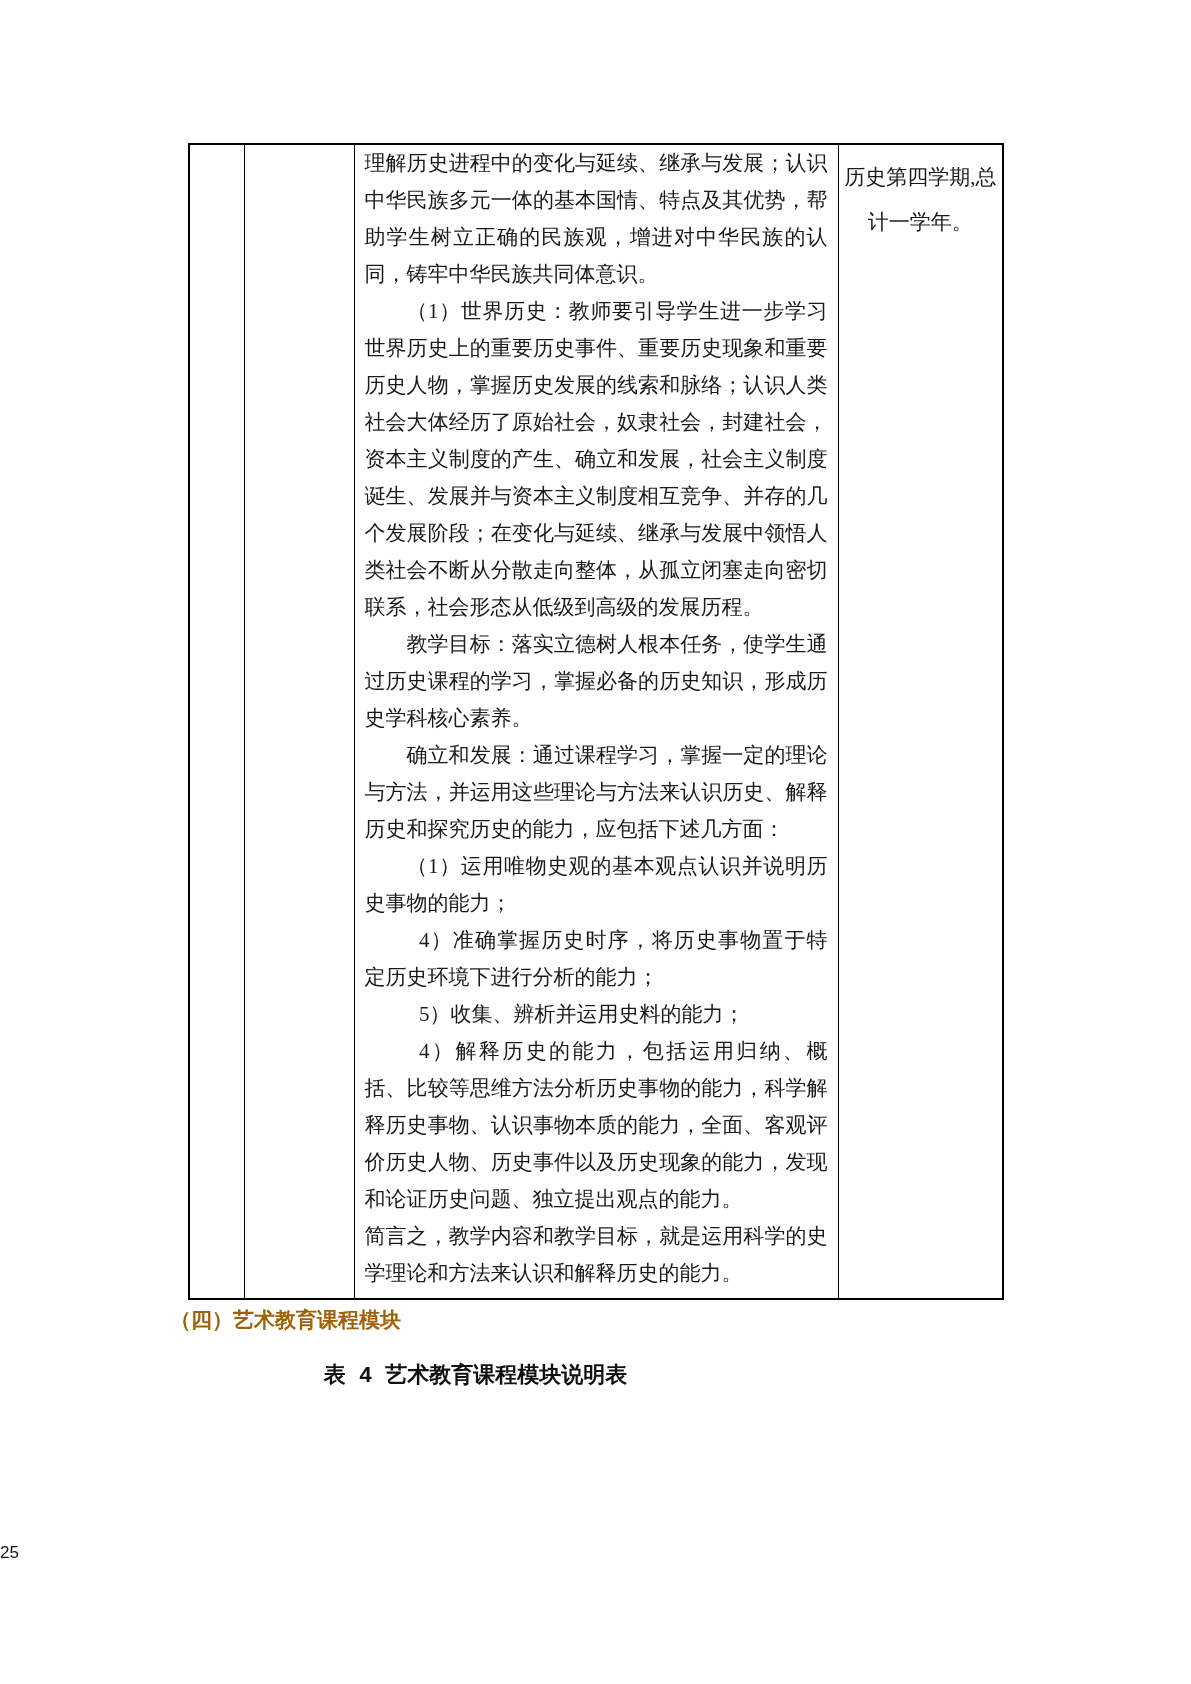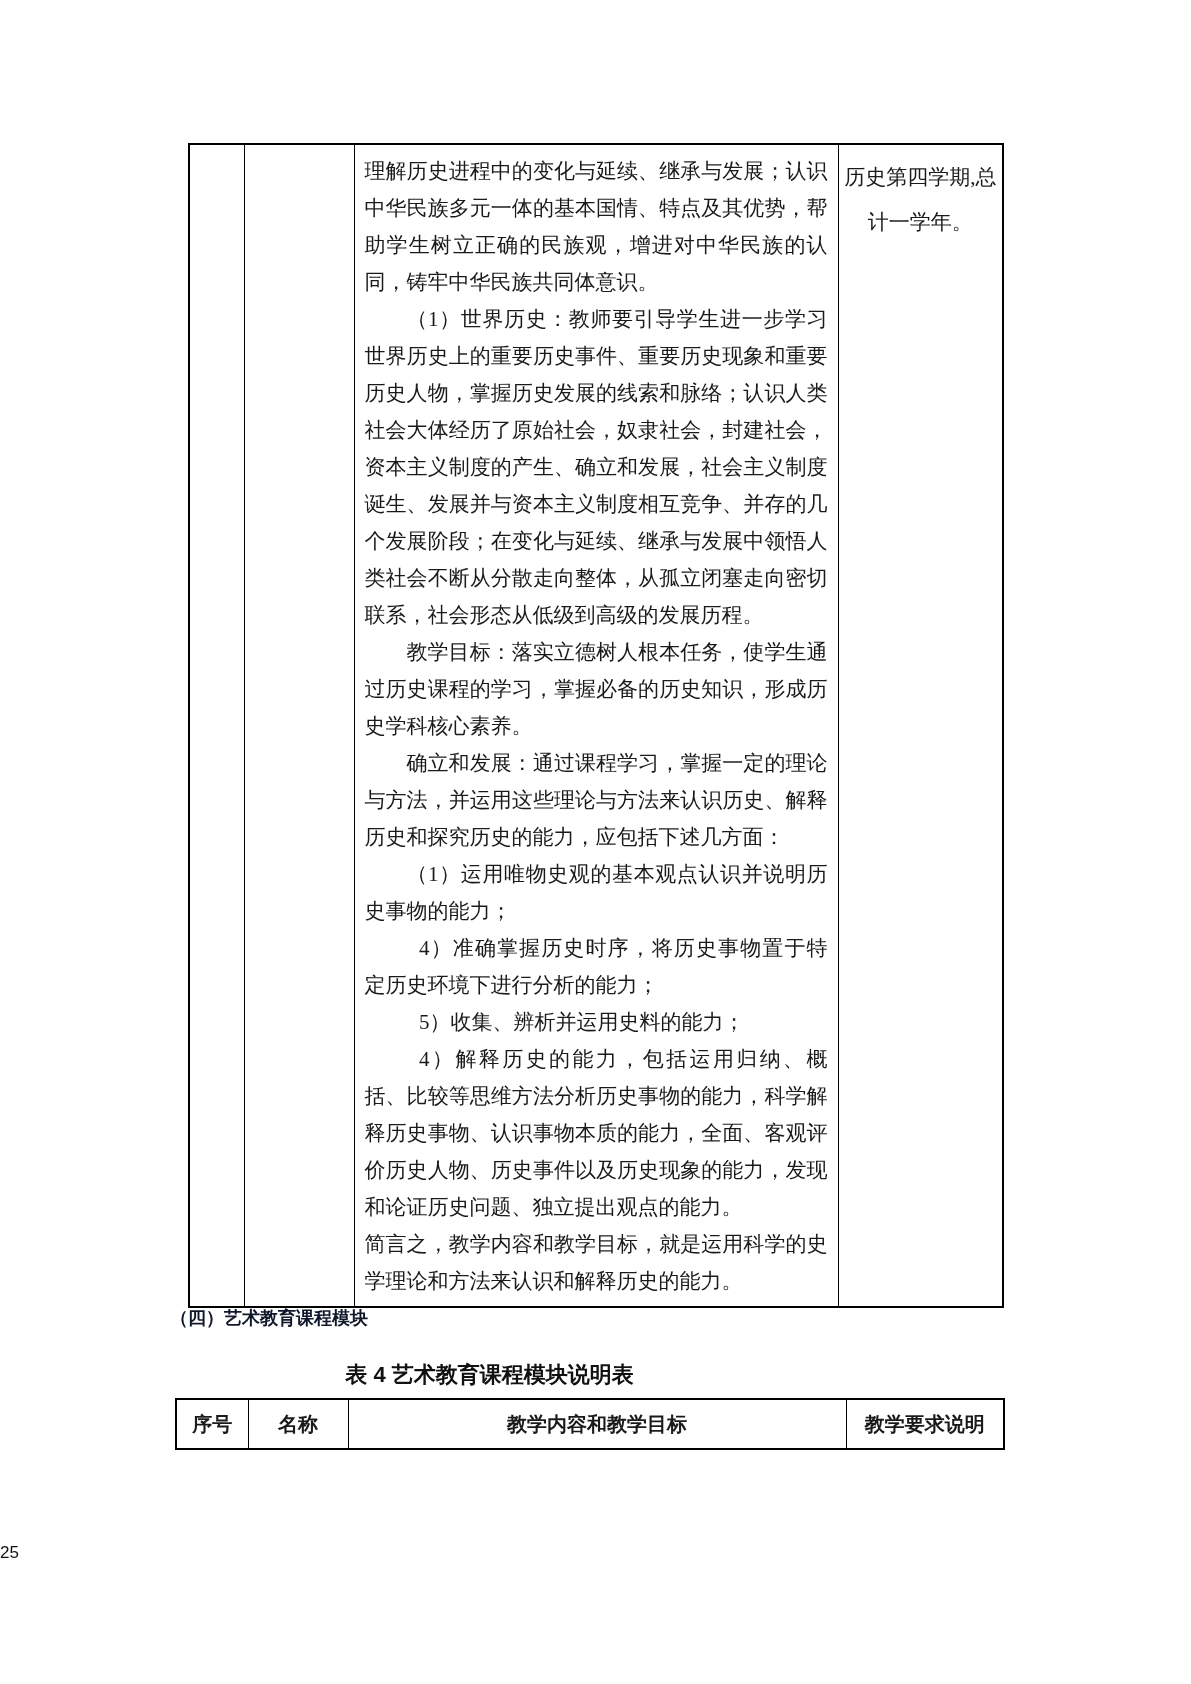--- a/index.html
+++ b/index.html
@@ -32,7 +32,7 @@
   }
   table.doc-table { border: 2px solid #000; }
   .table1 td.cell-content {
-    padding: 8px 10px 6px 10px;
+    padding: 0 10px 6px 10px;
     height: 1146px;
     margin-top: 15px;
   }

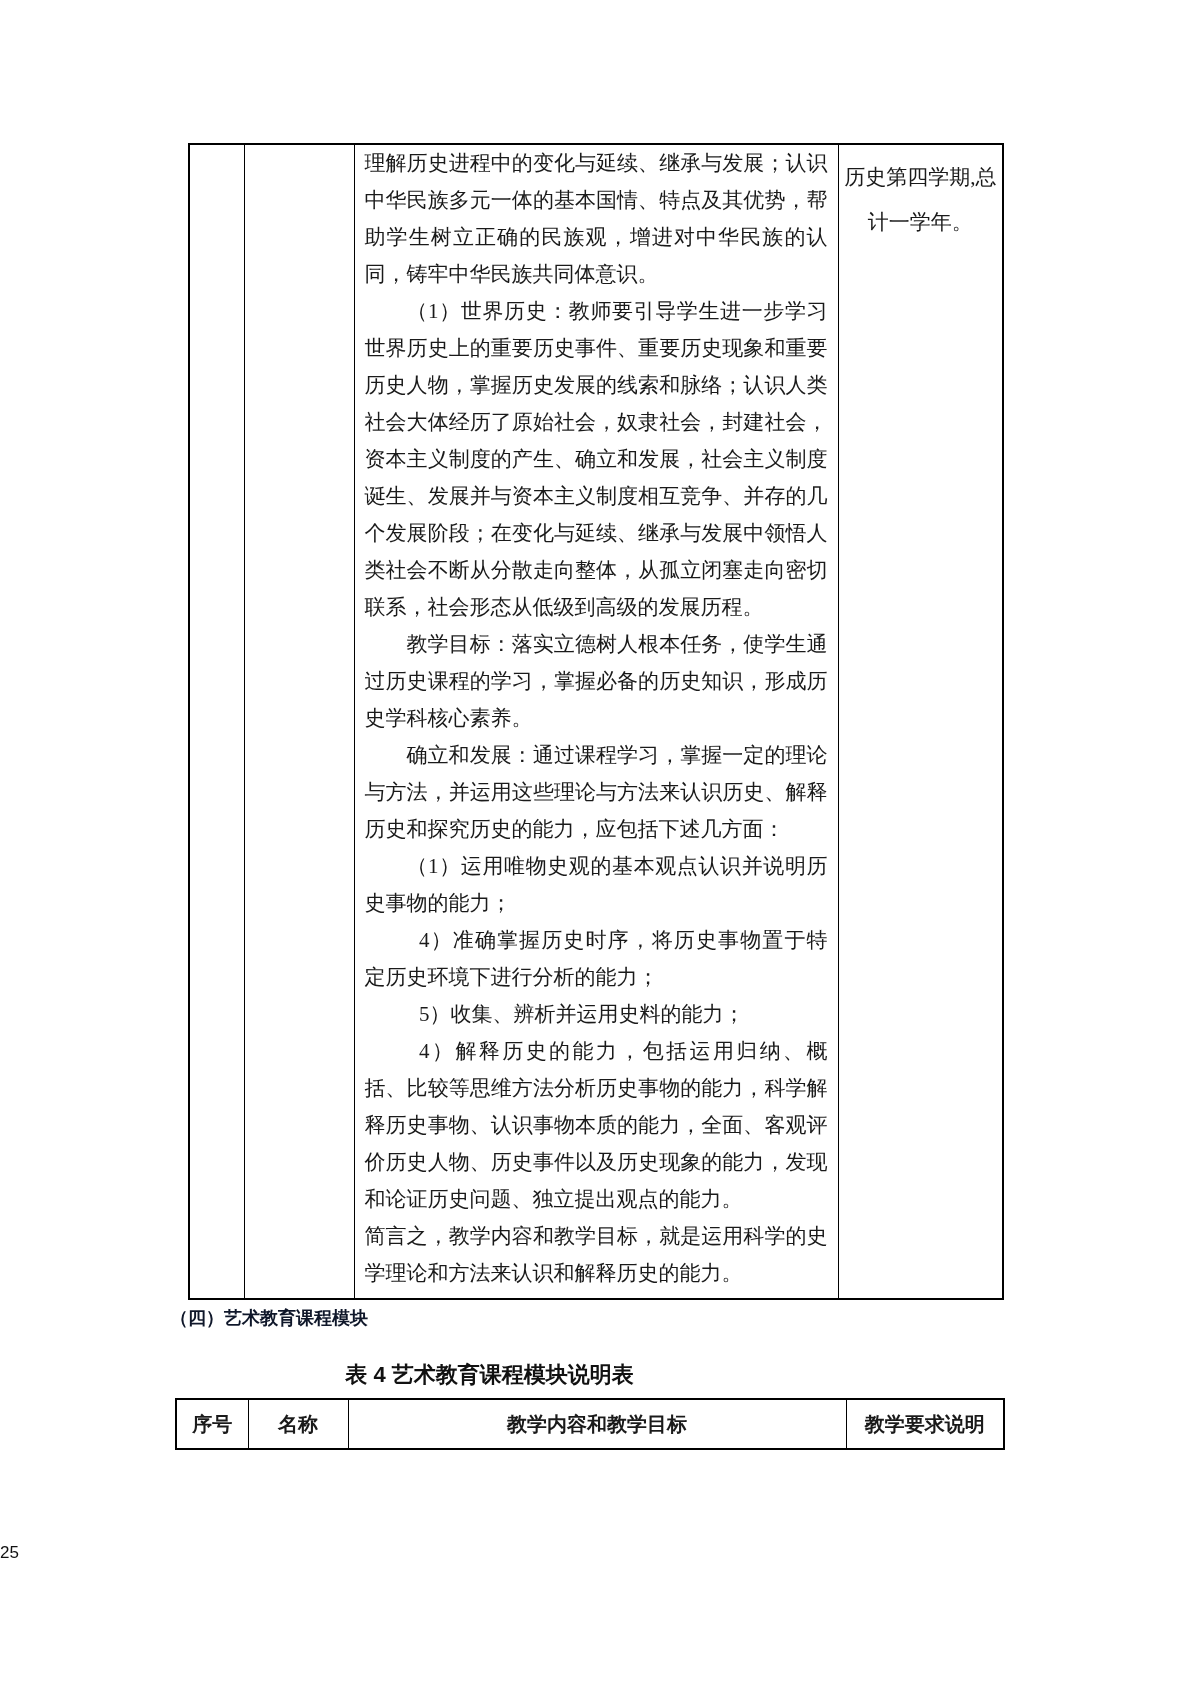--- a/index.html
+++ b/index.html
@@ -60,8 +60,8 @@
     top: 1306px;
     font-family: Liberation Serif, serif;
     font-weight: bold;
-    font-size: 18px;
-    color: #0f172a;
+    font-size: 21px;
+    color: #a16207;
   }
   .table-caption {
     position: absolute;

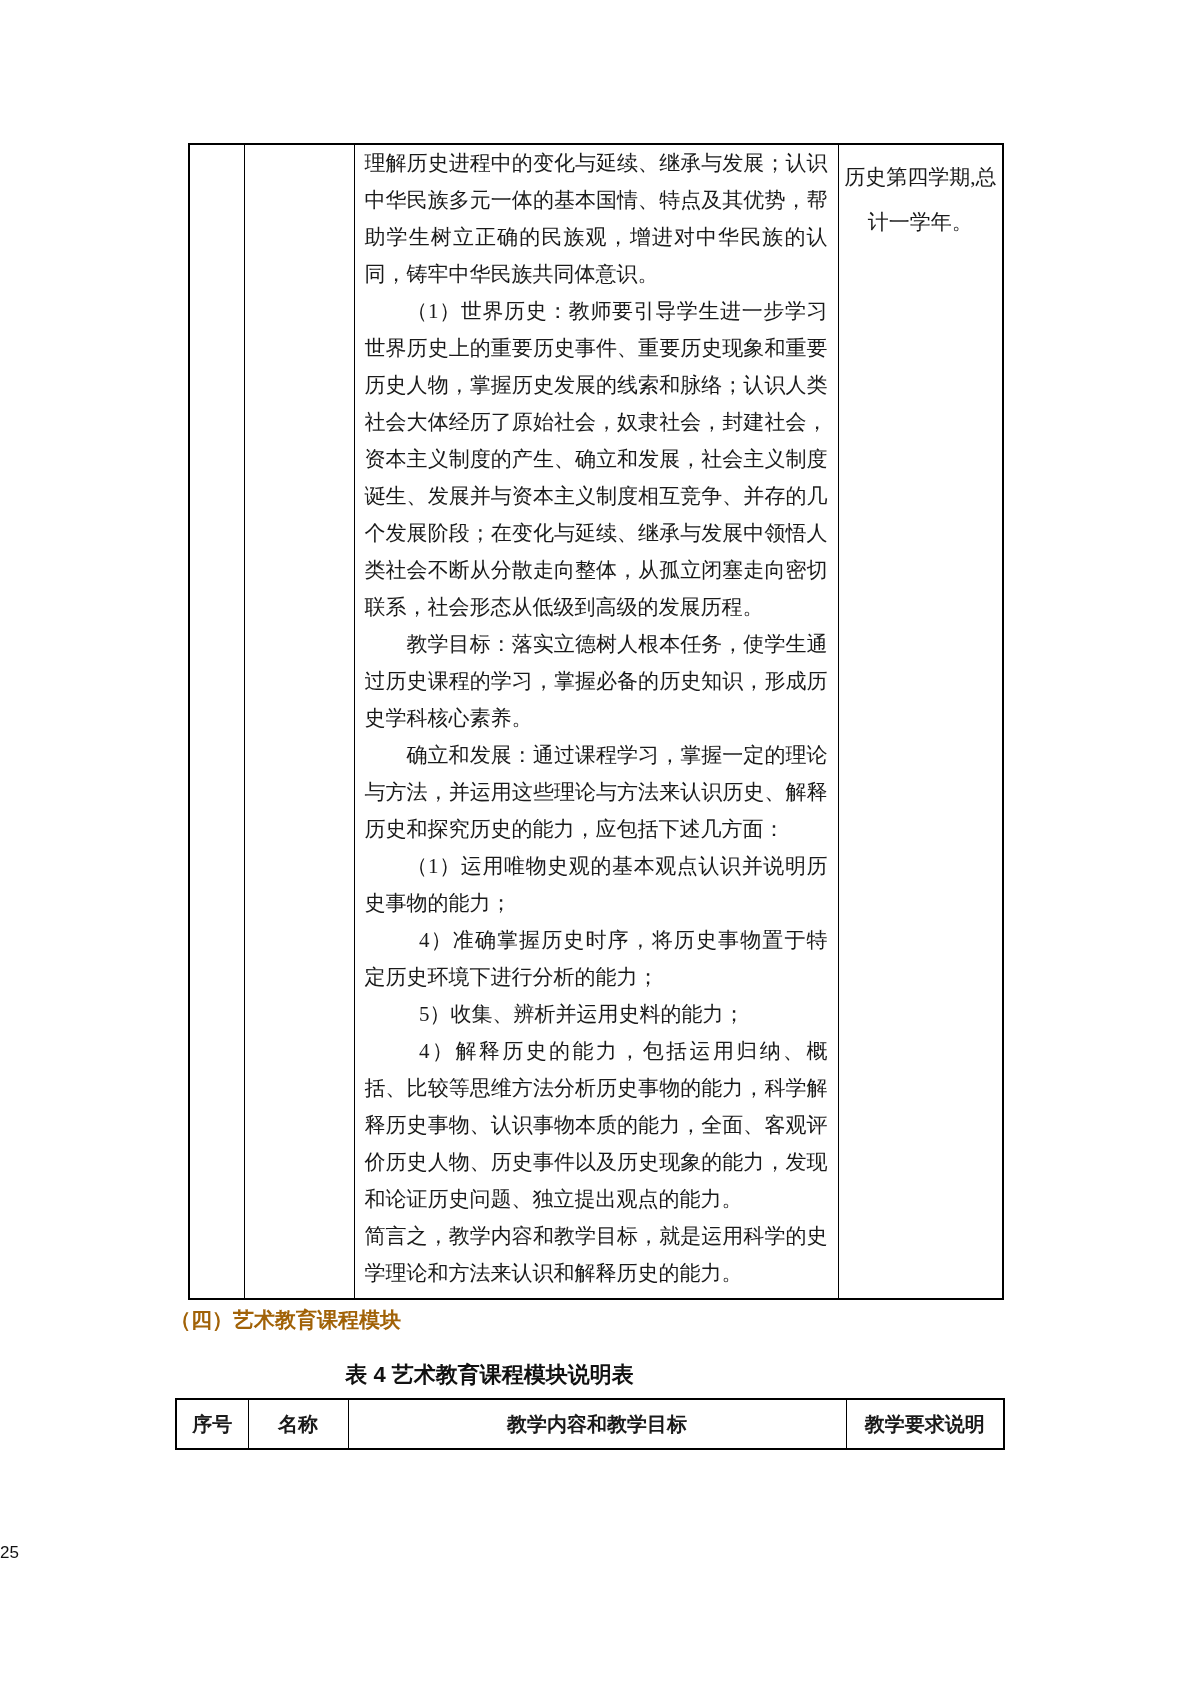--- a/index.html
+++ b/index.html
@@ -65,11 +65,11 @@
   }
   .table-caption {
     position: absolute;
-    left: 14px;
+    left: 0;
     top: 1360px;
     width: 951px;
     text-align: center;
-    font-family: Liberation Sans, sans-serif;
+    font-family: Liberation Mono, monospace;
     font-weight: bold;
     font-size: 22px;
     color: #111;

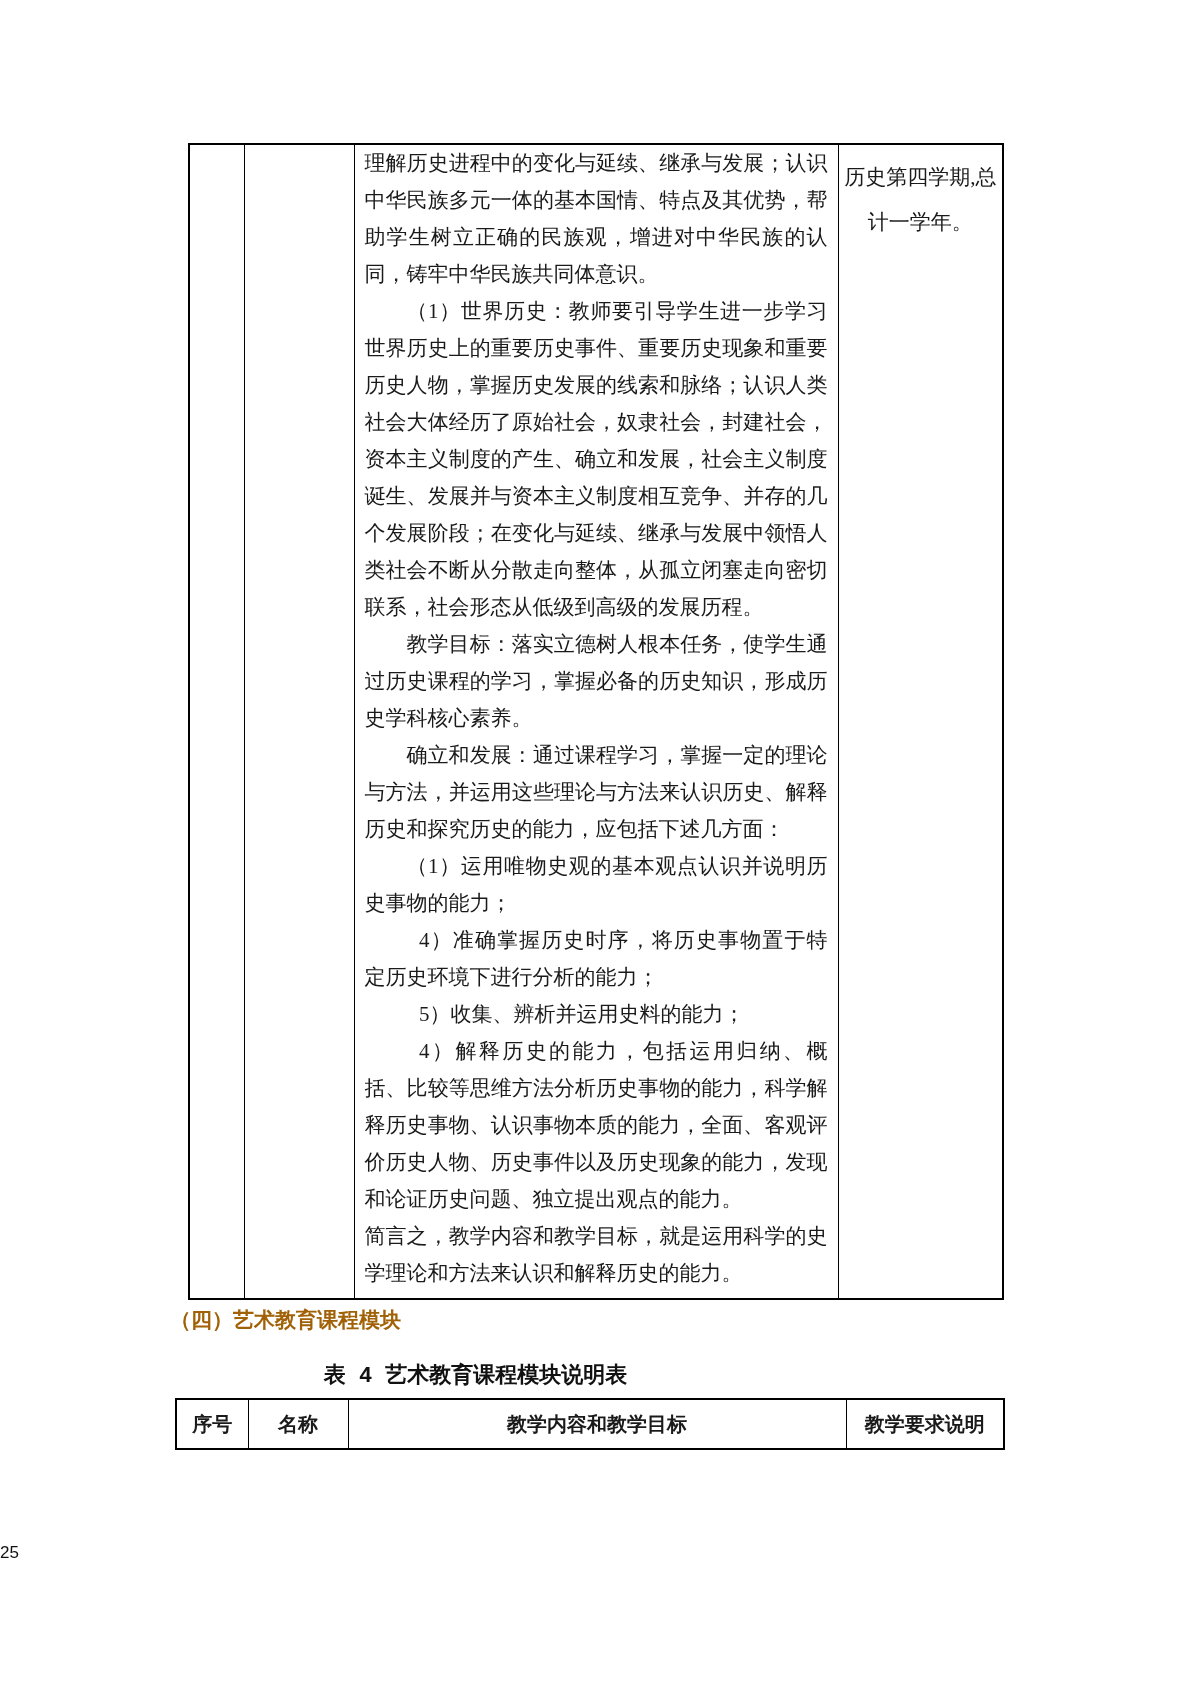--- a/index.html
+++ b/index.html
@@ -139,22 +139,6 @@
 
   <div class="table-caption">表 4 艺术教育课程模块说明表</div>
 
-  <table class="doc-table table2">
-    <colgroup>
-      <col style="width:72px">
-        <col style="width:100px">
-        <col style="width:498px">
-        <col style="width:158px">
-    </colgroup>
-    <tbody>
-        <tr>
-      <th>序号</th>
-      <th>名称</th>
-      <th>教学内容和教学目标</th>
-      <th>教学要求说明</th>
-    </tr>
-  </tbody>
-    </table>
 
   <div class="page-number">25</div>
 

